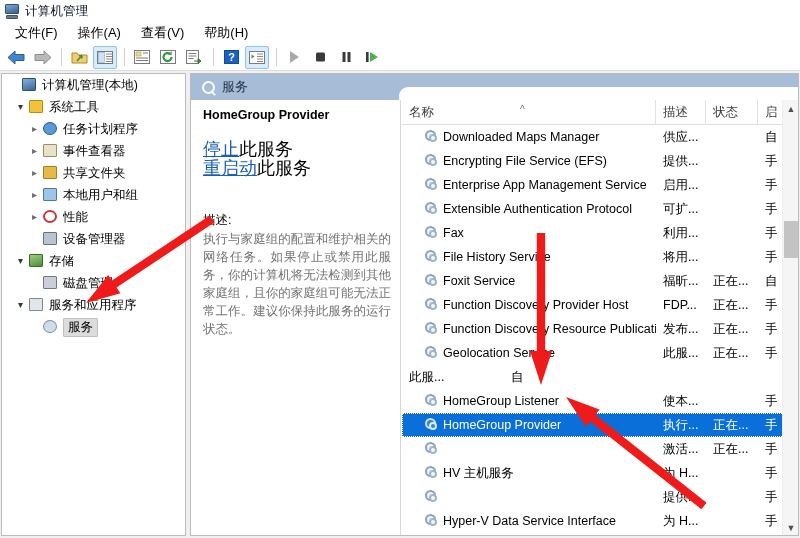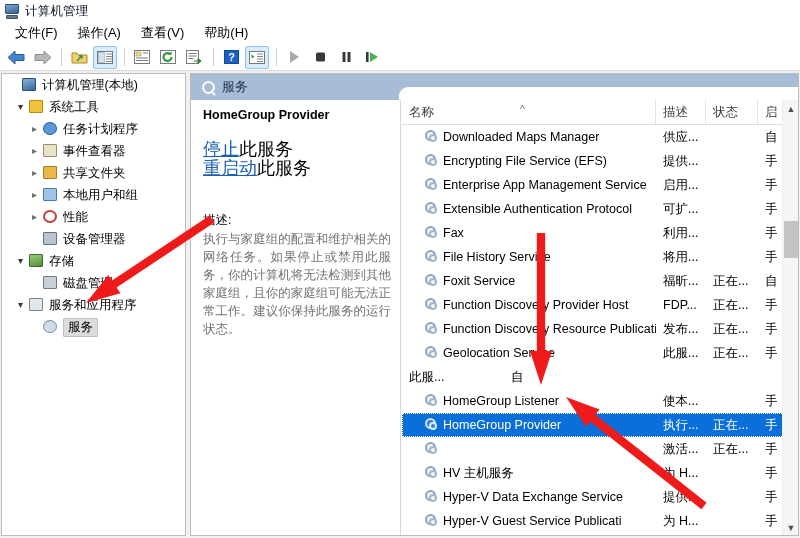--- a/index.html
+++ b/index.html
@@ -623,7 +623,6 @@
                   <span class="gear"></span>
                   <span class="gear2"></span>
                 </span>
-                <span>Hyper-V Data Exchange Service</span>
               </div>
               <div class="cell c-desc">提供...</div>
               <div class="cell c-state"></div>

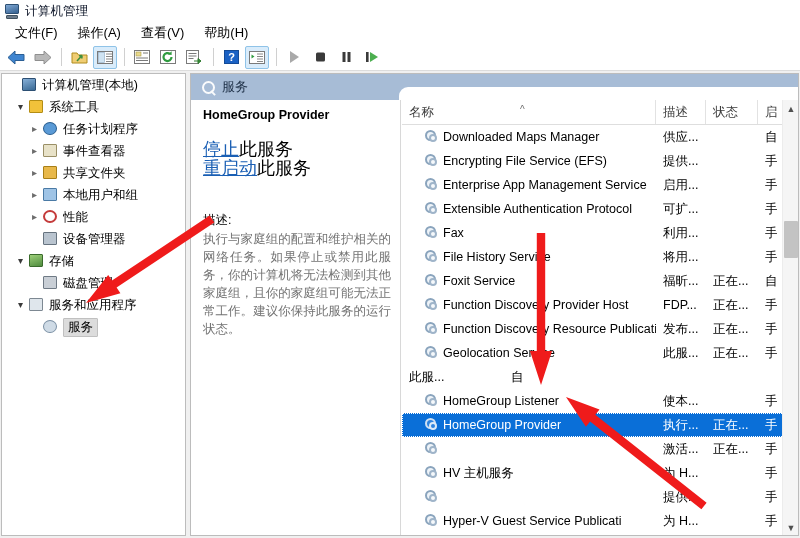--- a/index.html
+++ b/index.html
@@ -634,7 +634,7 @@
                   <span class="gear"></span>
                   <span class="gear2"></span>
                 </span>
-                <span>Hyper-V Guest Service Publicati</span>
+                <span>Hyper-V Data Service Interface</span>
               </div>
               <div class="cell c-desc">为 H...</div>
               <div class="cell c-state"></div>

